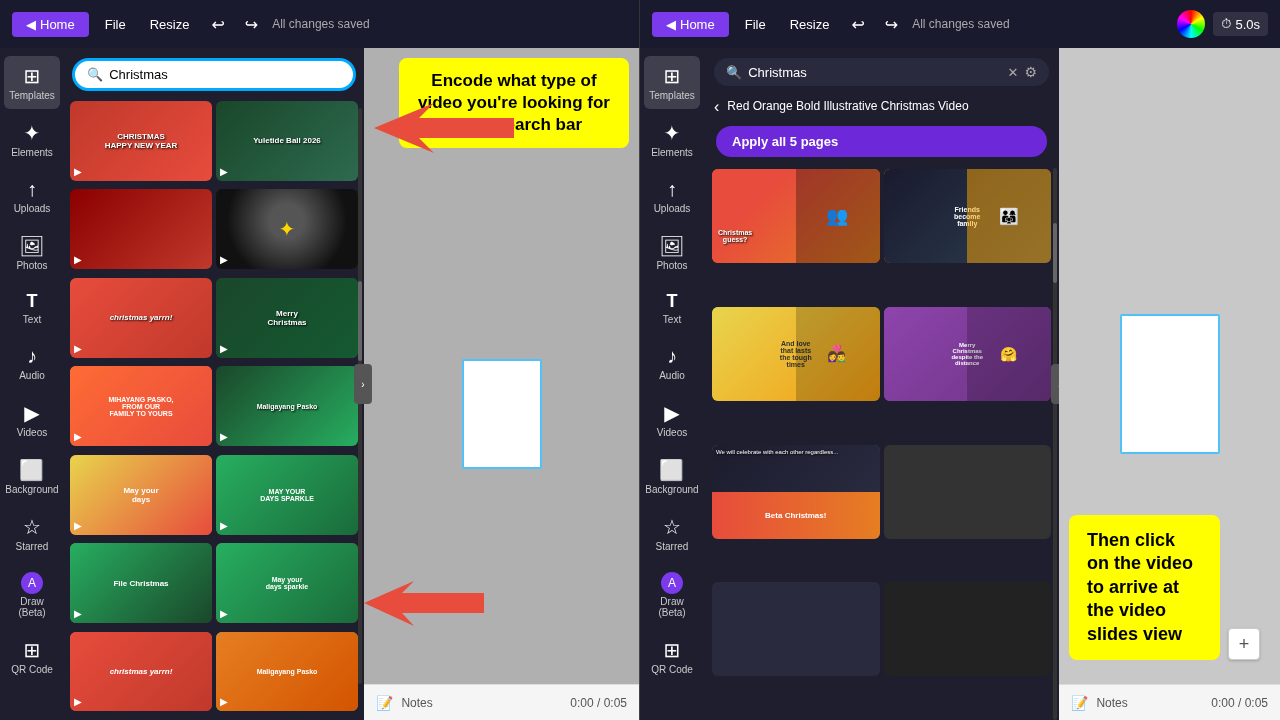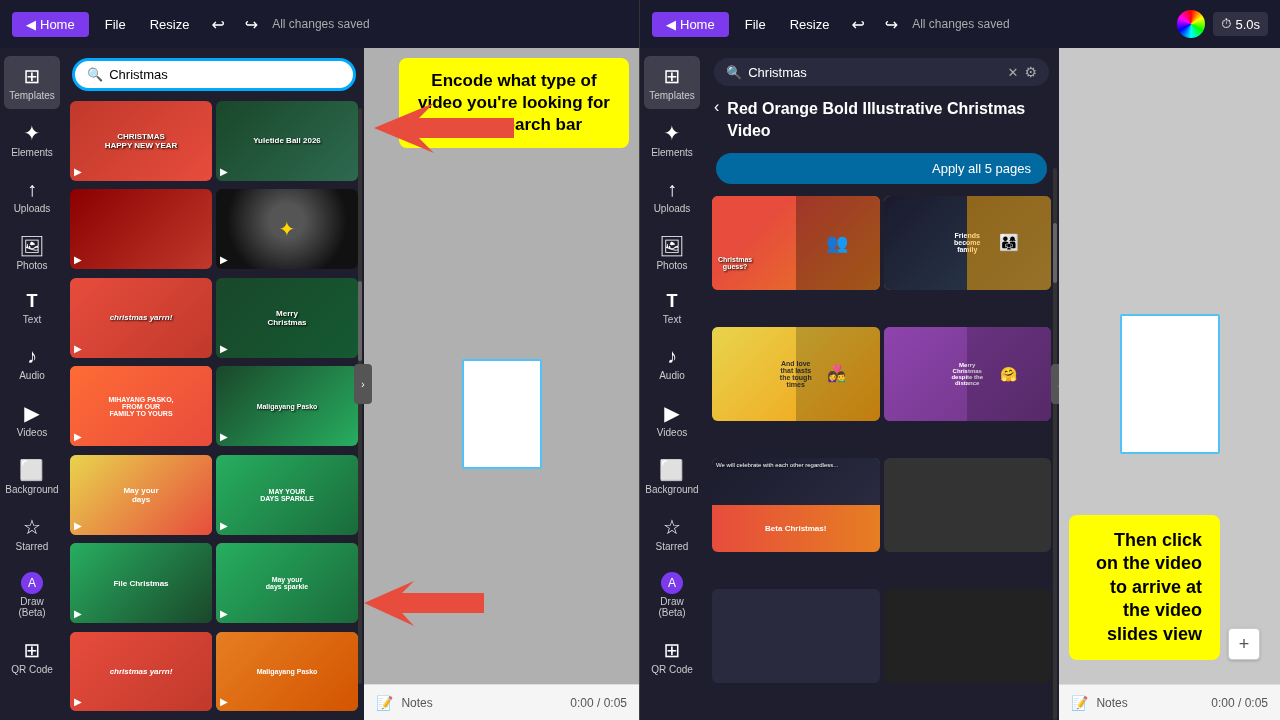--- a/index.html
+++ b/index.html
@@ -505,7 +505,7 @@
 
       <div style="display:flex;align-items:flex-start;padding:6px 10px;gap:8px;">
         <button class="back-btn">‹</button>
-        <span style="color:white;font-size:16px;font-weight:700;flex:1;line-height:1.4;">Red Orange Bold Illustrative Christmas Video</span>
+        <span style="color:white;font-size:12px;font-weight:400;flex:1;line-height:1.4;">Red Orange Bold Illustrative Christmas Video</span>
       </div>
 
       <button class="apply-btn">

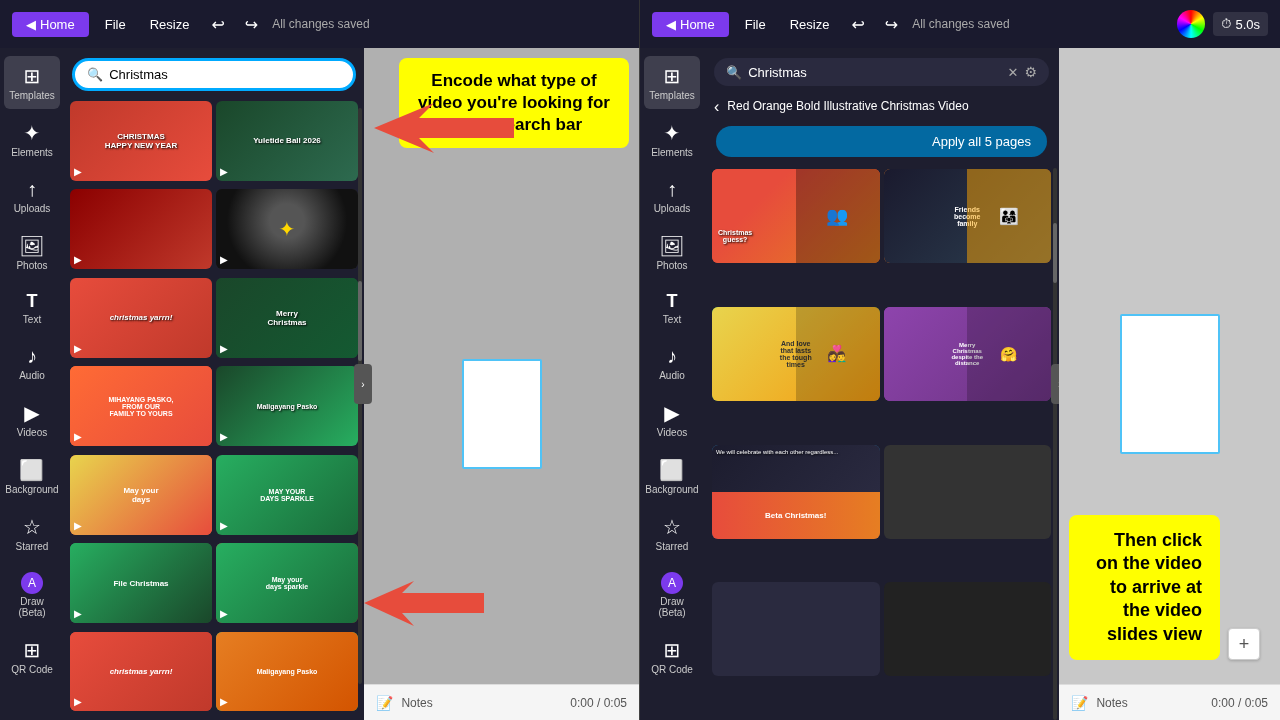--- a/index.html
+++ b/index.html
@@ -164,7 +164,7 @@
       font-size: 16px;
     }
     .apply-btn {
-      background: #0369a1;
+      background: #6d28d9;
       color: white;
       border: none;
       border-radius: 20px;
@@ -172,7 +172,8 @@
       font-size: 13px;
       cursor: pointer;
       margin: 4px 12px 8px;
-      text-align: right;
+      text-align: left;
+      font-weight: bold;
     }
     .template-thumb-right {
       border-radius: 6px;

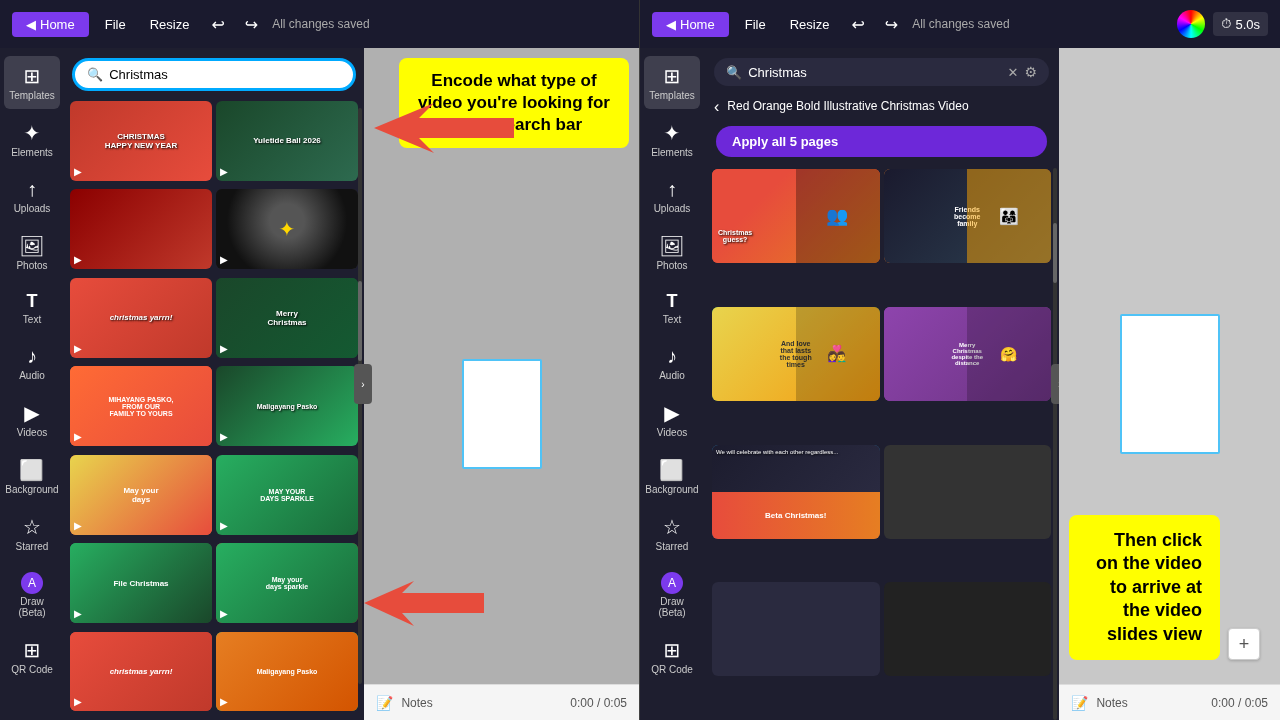--- a/index.html
+++ b/index.html
@@ -581,7 +581,7 @@
 
       <div style="position:absolute;right:20px;bottom:60px;width:32px;height:32px;background:white;border:1px solid #ccc;border-radius:4px;display:flex;align-items:center;justify-content:center;cursor:pointer;font-size:18px;color:#555;box-shadow:0 1px 3px rgba(0,0,0,0.2);">+</div>
 
-      <div style="position:absolute;bottom:60px;left:10px;right:60px;background:#ffff00;border-radius:8px;padding:14px 18px;font-size:18px;font-weight:900;text-align:right;line-height:1.3;color:#000;z-index:20;">
+      <div style="position:absolute;bottom:60px;left:10px;right:60px;background:#ffff00;border-radius:8px;padding:14px 18px;font-size:18px;font-weight:900;text-align:left;line-height:1.3;color:#000;z-index:20;">
         <span>Then click on the video to arrive at the video slides view</span>
       </div>
 

